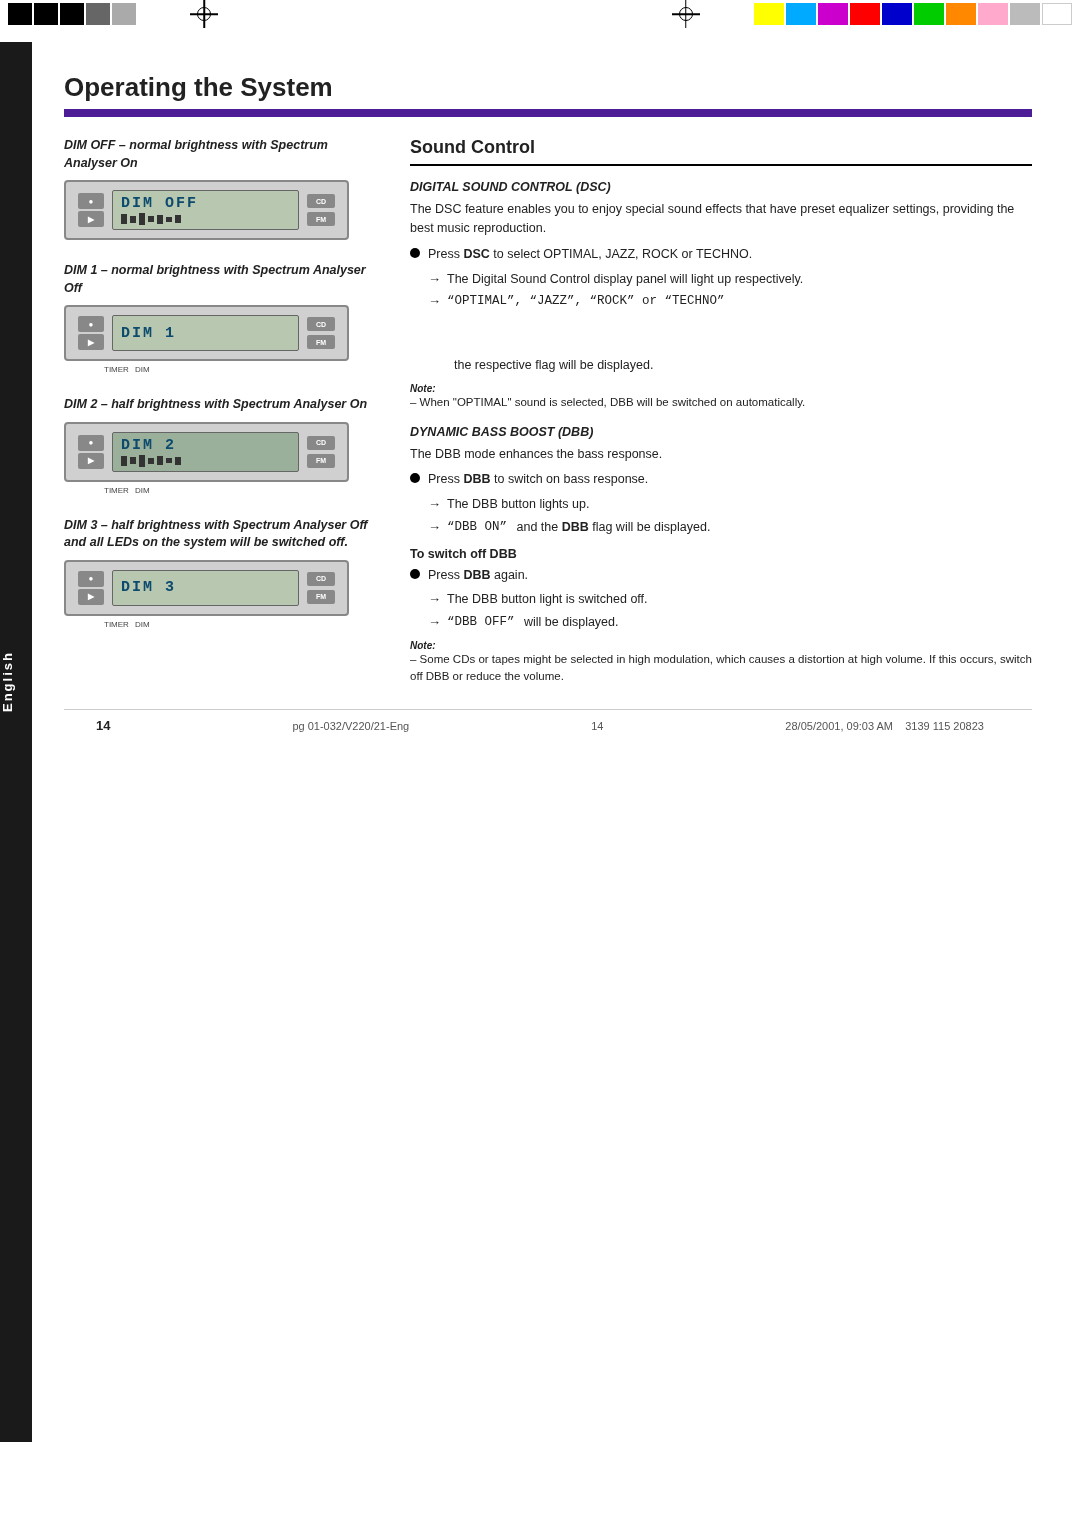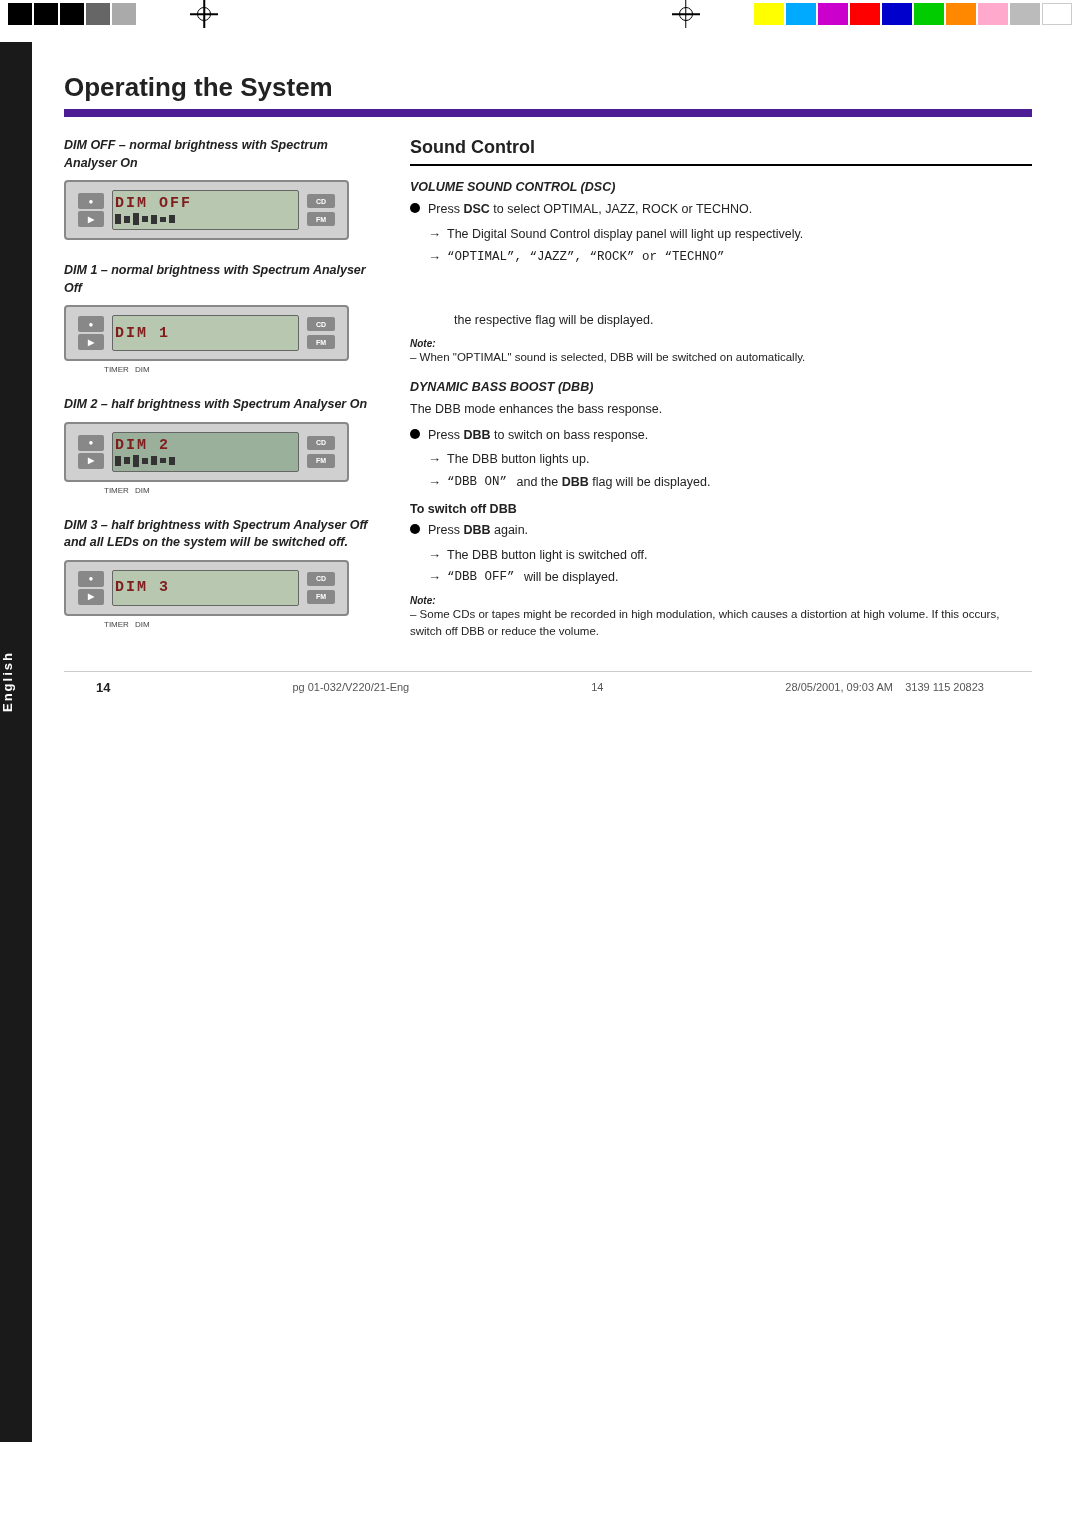--- a/index.html
+++ b/index.html
@@ -554,7 +554,7 @@
 
 
         <div>
-          <div class="section-subheading">VOLUME SOUND CONTROL  (DSC)</div>
+          <div class="section-subheading">DIGITAL SOUND CONTROL  (DSC)</div>
 
           <div class="bullet-item">
             <div class="bullet-dot"></div>

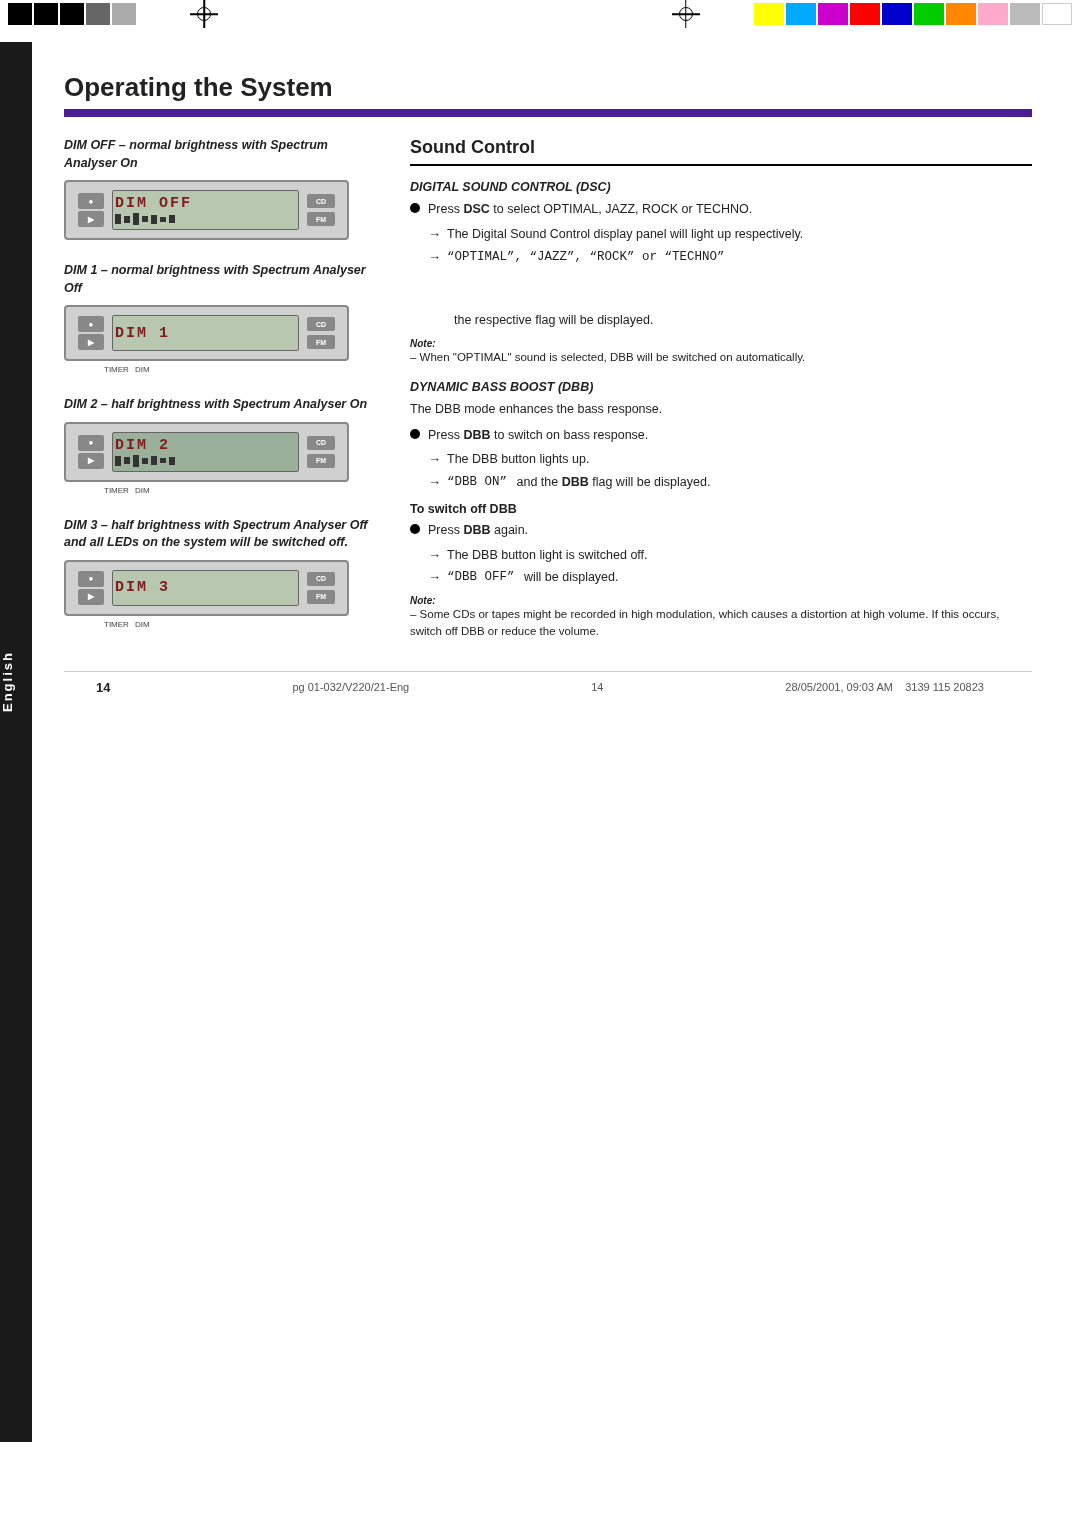--- a/index.html
+++ b/index.html
@@ -188,11 +188,11 @@
       background: #b8c8b0;
       border: 1px solid #666;
       border-radius: 2px;
-      padding: 4px 2px;
+      padding: 4px 8px;
       font-family: 'Courier New', monospace;
       font-size: 15px;
       font-weight: bold;
-      color: #7f1d1d;
+      color: #0c4a6e;
       letter-spacing: 2px;
       min-height: 36px;
       display: flex;

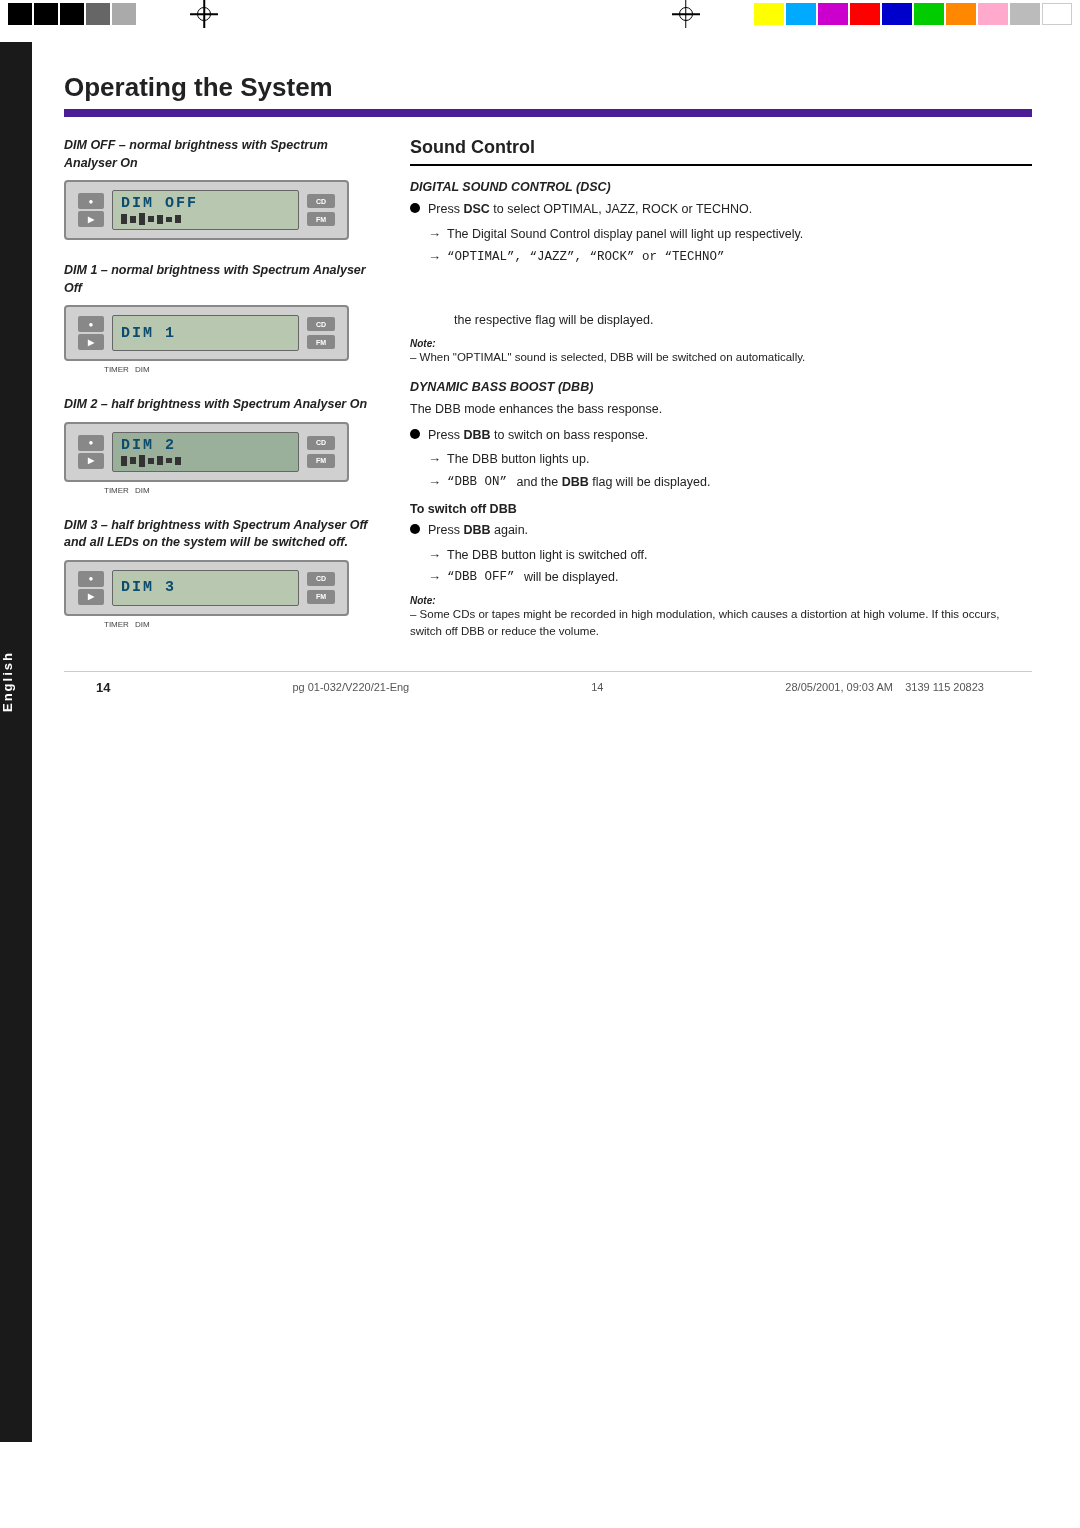--- a/index.html
+++ b/index.html
@@ -555,6 +555,7 @@
 
         <div>
           <div class="section-subheading">DIGITAL SOUND CONTROL  (DSC)</div>
+          <p class="body-text">The DSC feature enables you to enjoy special sound effects that have preset equalizer settings, providing the best music reproduction.</p>
 
           <div class="bullet-item">
             <div class="bullet-dot"></div>

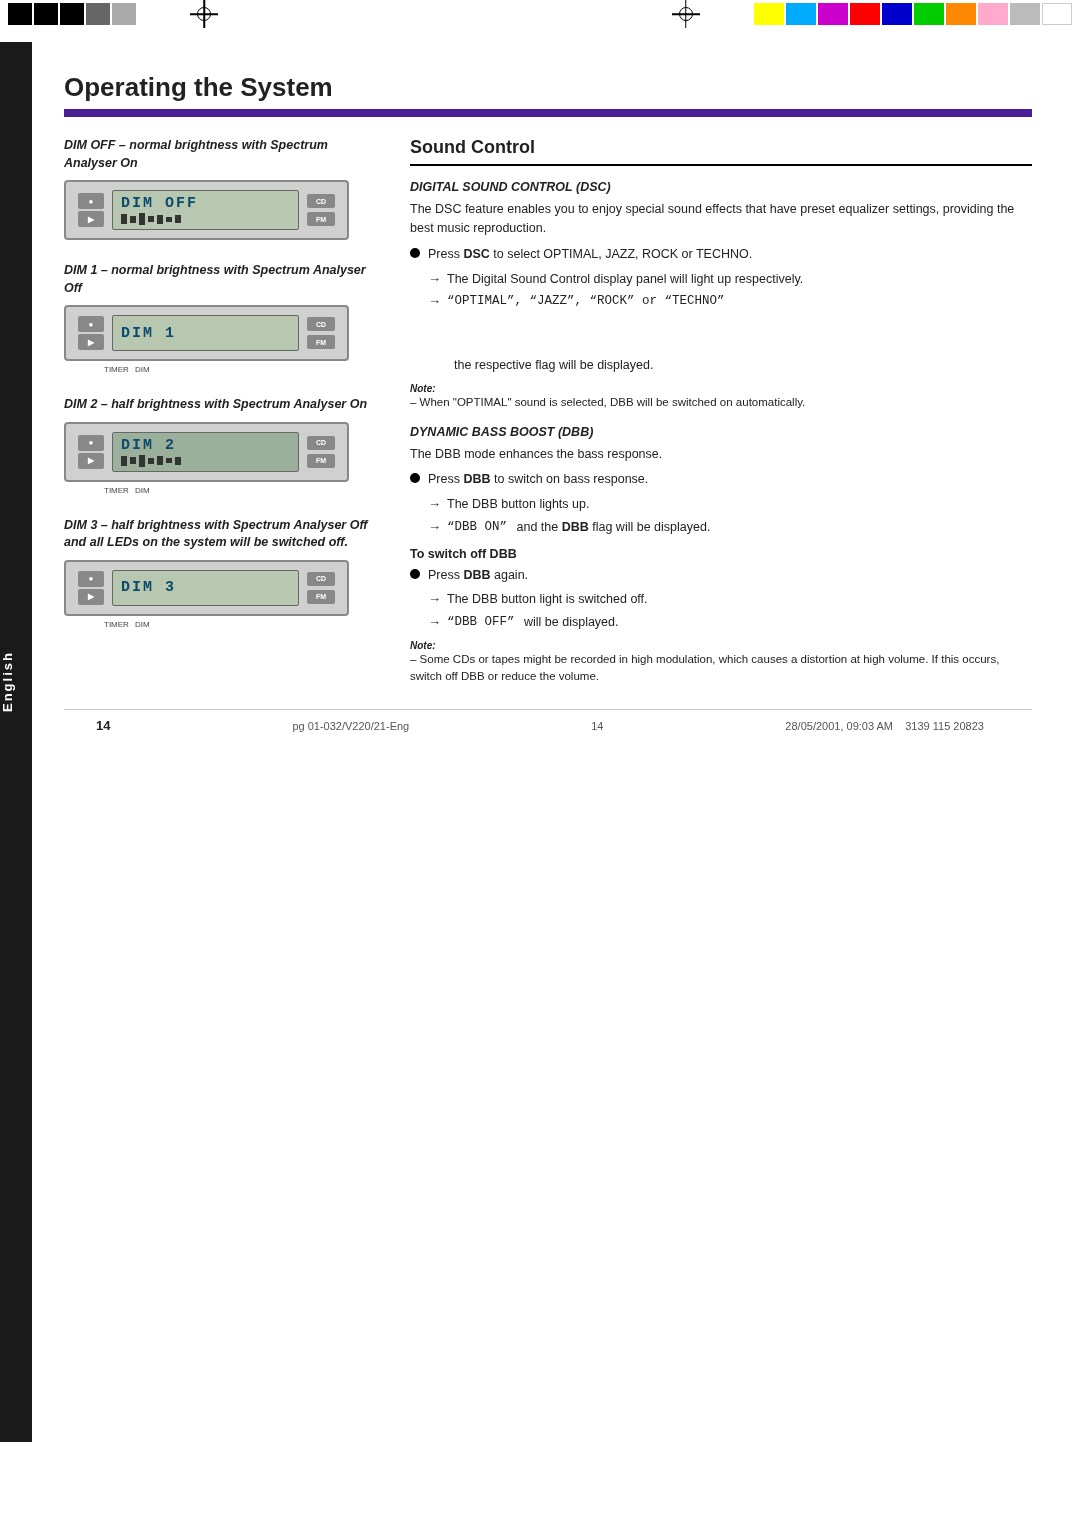--- a/index.html
+++ b/index.html
@@ -624,7 +624,7 @@
           </div>
 
           <p class="note-label" style="margin-top:8px;">Note:</p>
-          <p class="note-text">– Some CDs or tapes might be recorded in high modulation, which causes a distortion at high volume. If this occurs, switch off DBB or reduce the volume.</p>
+          <p class="note-text">– Some CDs or tapes might be selected in high modulation, which causes a distortion at high volume. If this occurs, switch off DBB or reduce the volume.</p>
         </div>
 
       </div>

